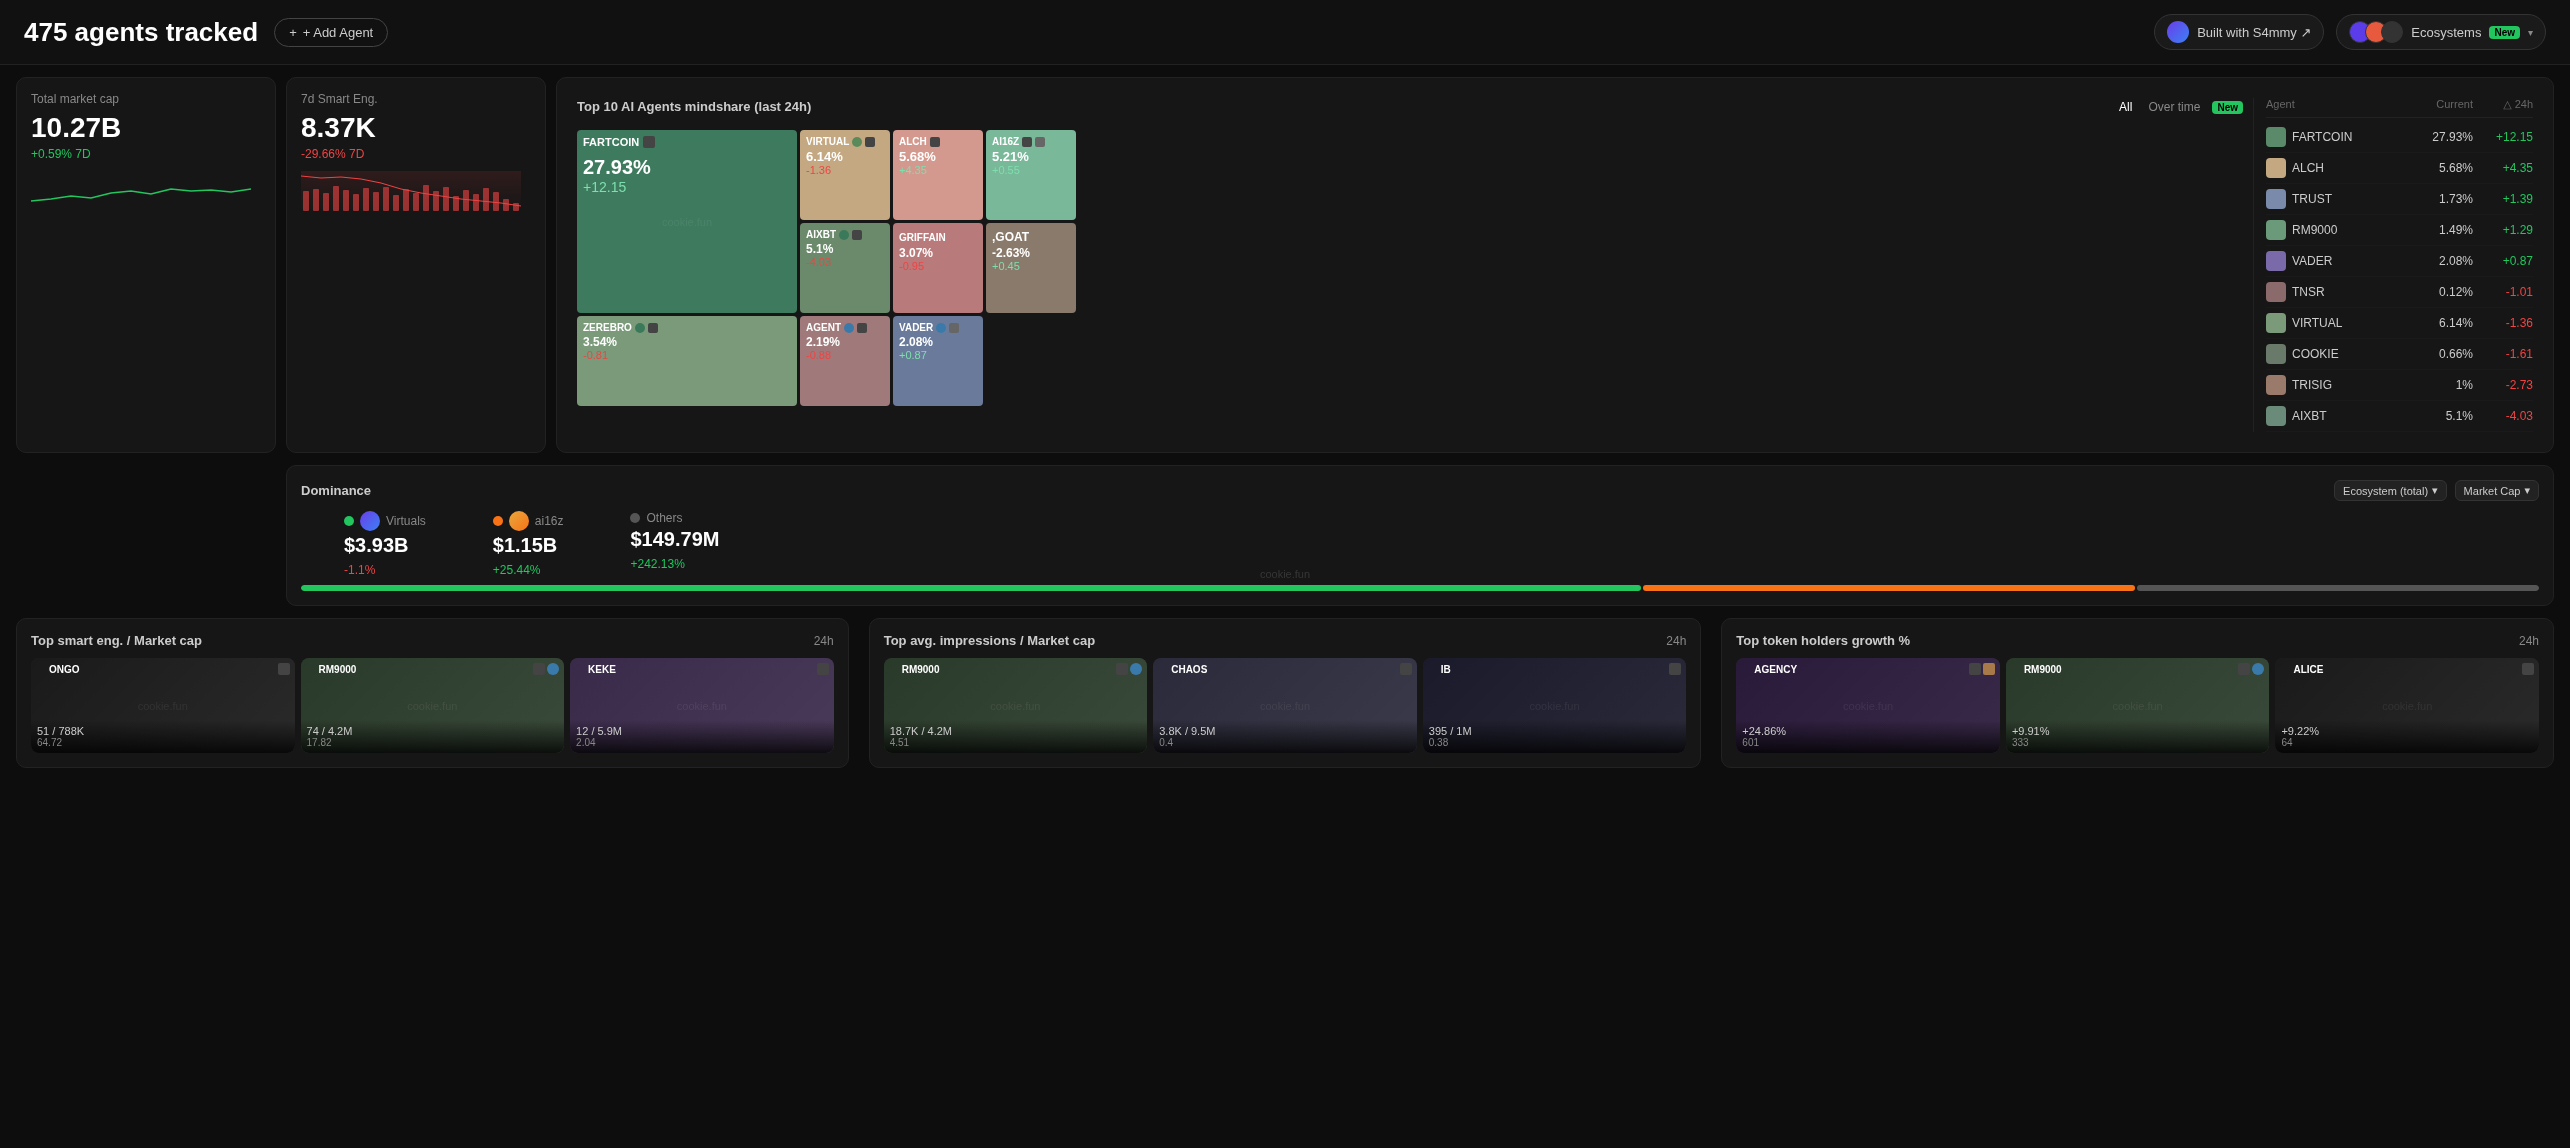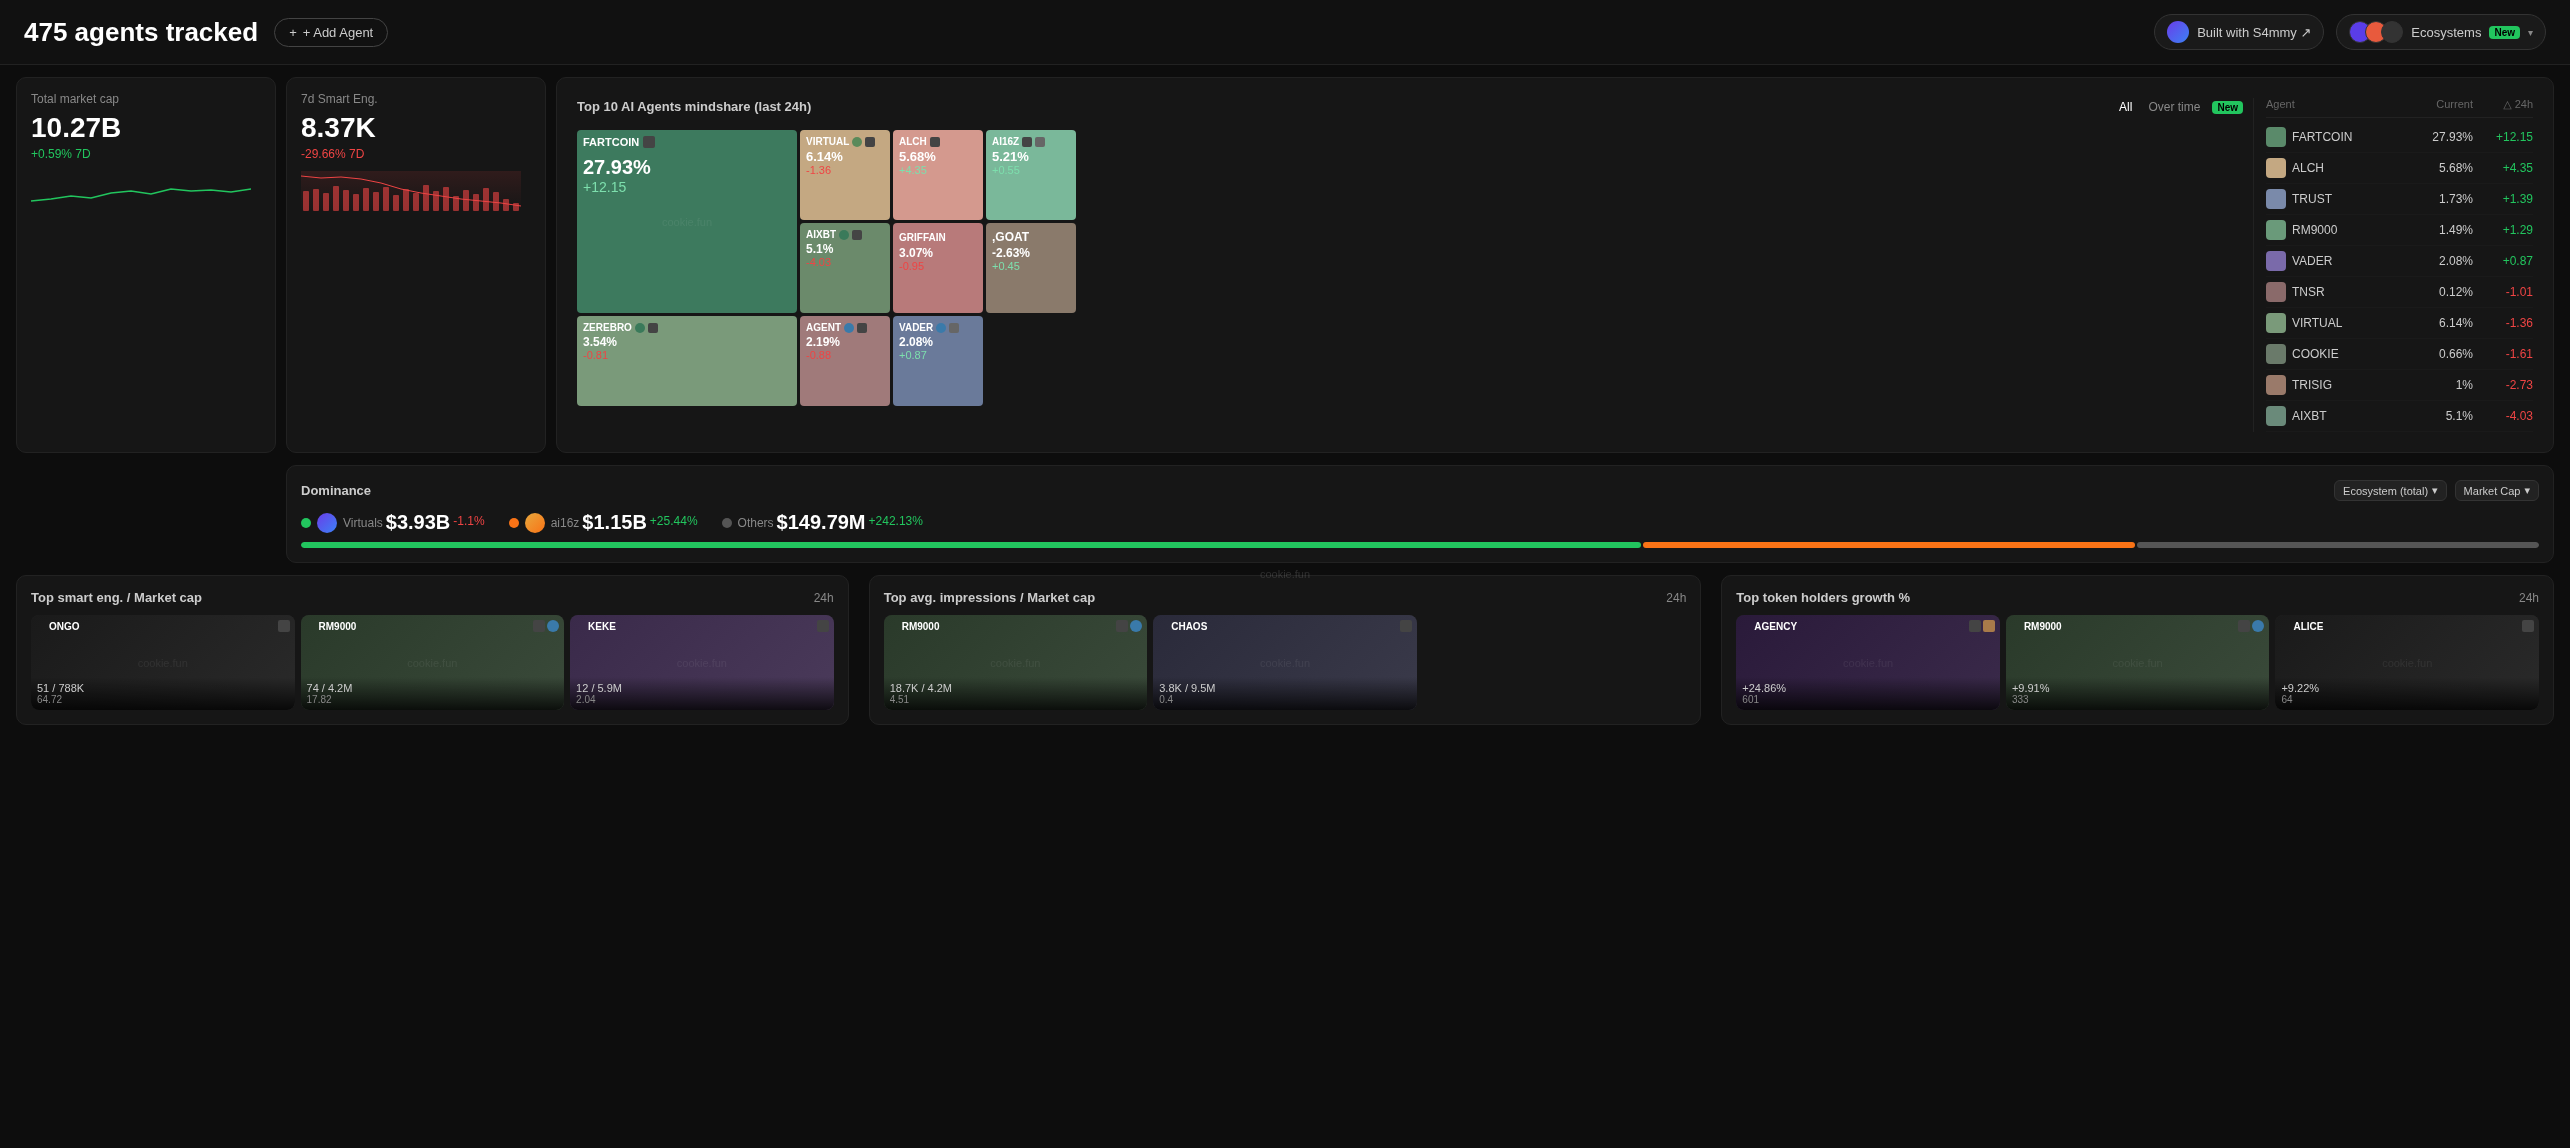--- a/index.html
+++ b/index.html
@@ -214,7 +214,7 @@
       display: flex; gap: 24px; margin-bottom: 8px;
     }
     .dom-eco {
-      display: flex; flex-direction: row; gap: 3px;
+      display: flex; flex-direction: column; gap: 3px; margin-left: 43px;
     }
     .dom-eco-label {
       display: flex; align-items: center; gap: 6px;

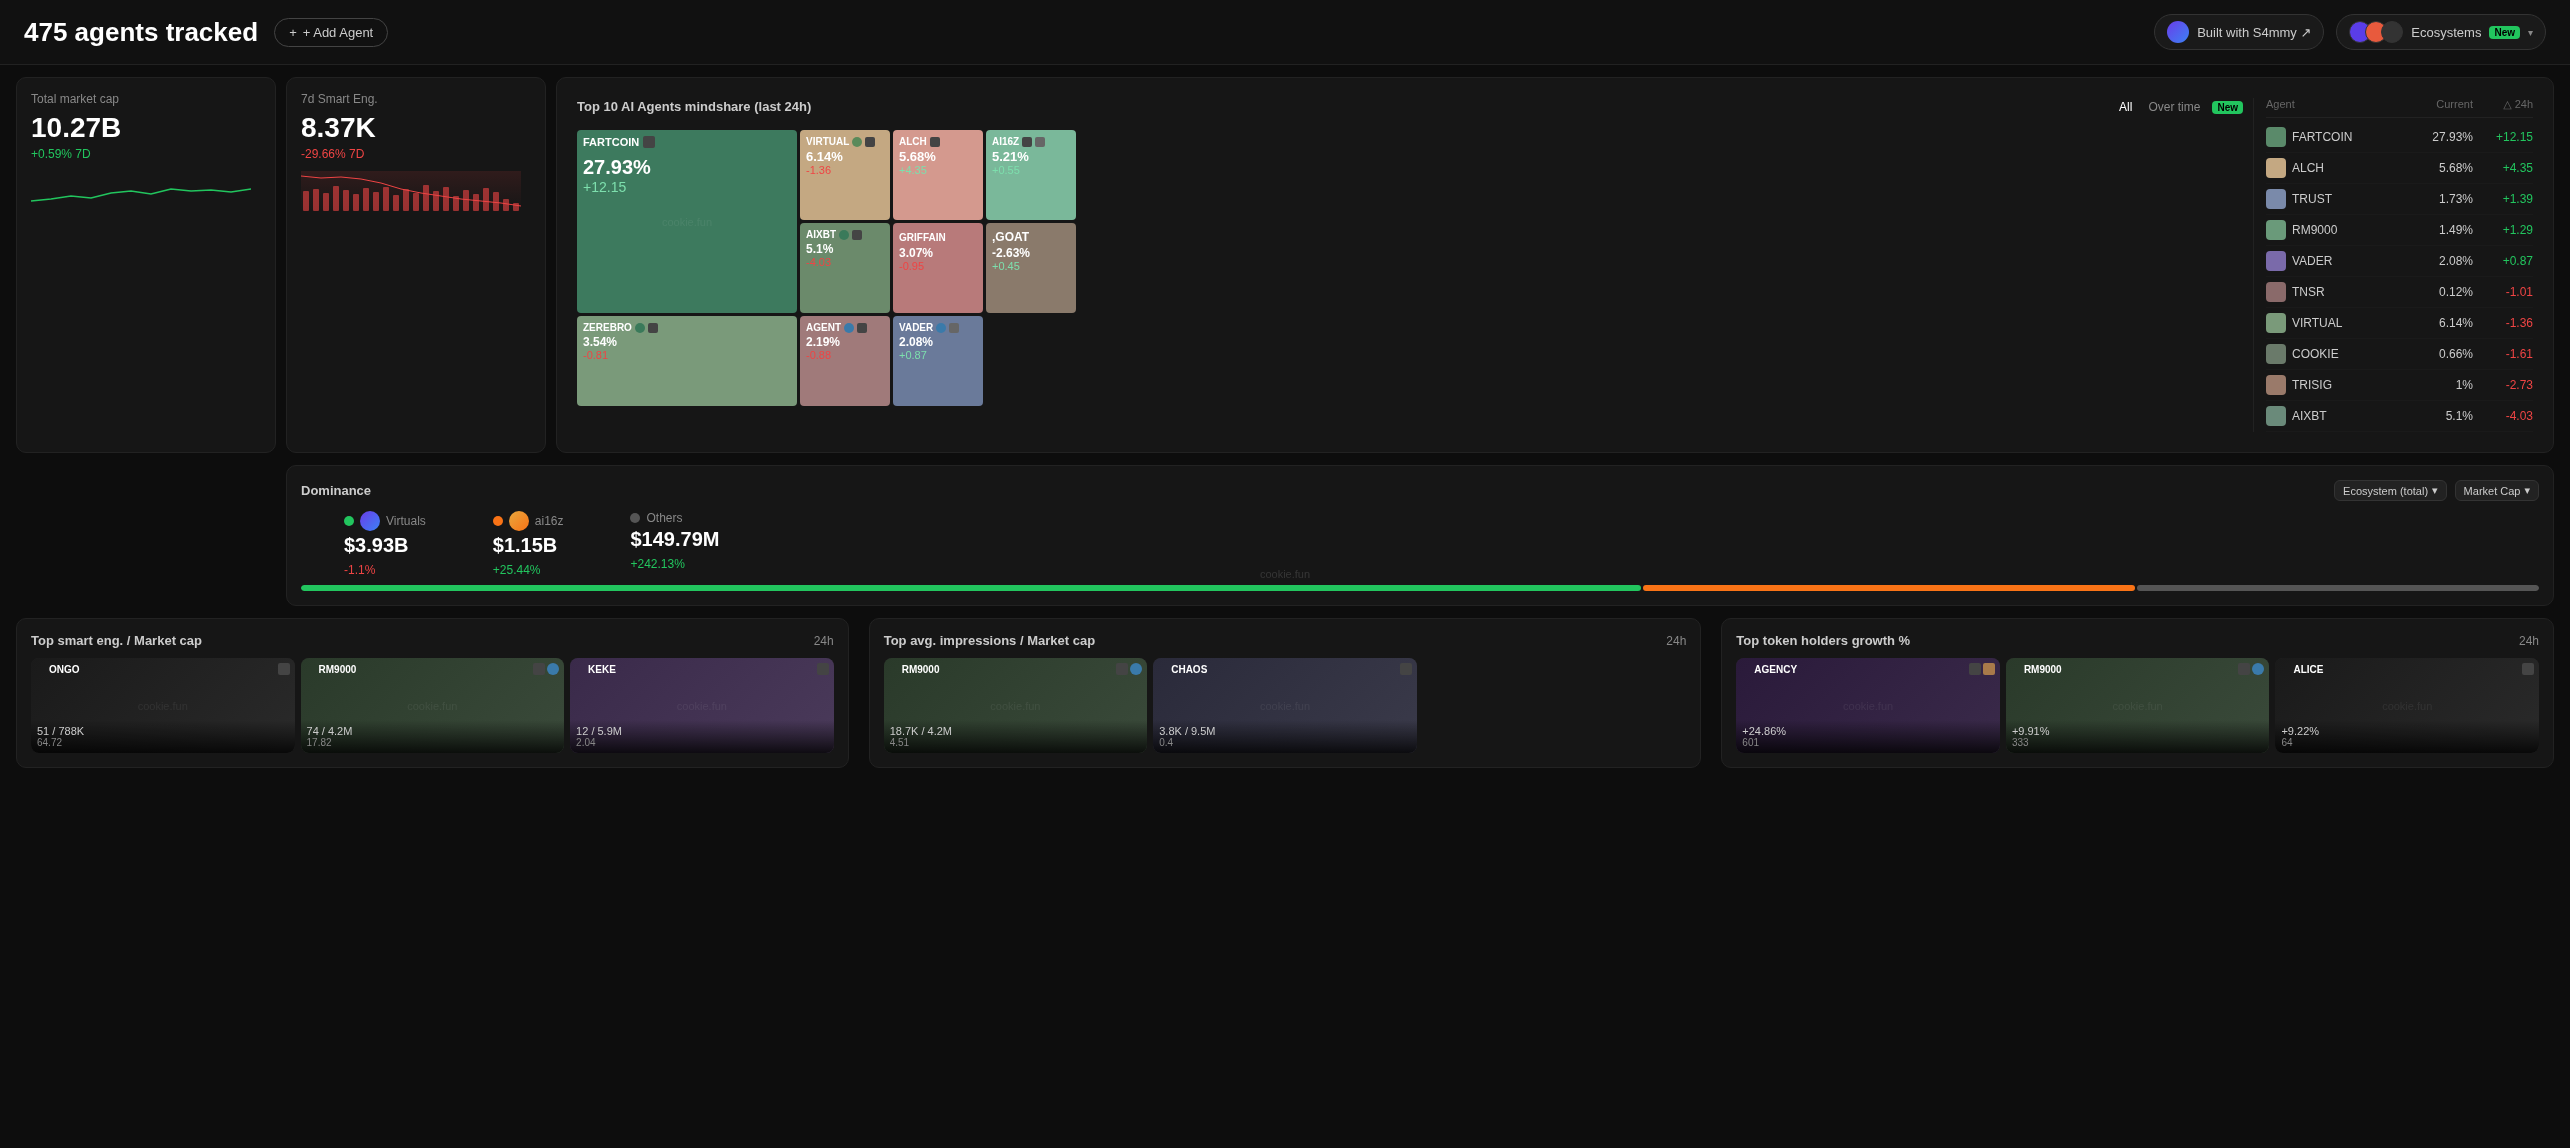--- a/index.html
+++ b/index.html
@@ -747,6 +747,20 @@
           </div>
         </div>
 
+        <div class="agent-tile">
+          <div style="position:absolute;inset:0;background:linear-gradient(135deg,#1a1a2a,#2a2a3a);"></div>
+          <div class="watermark">cookie.fun</div>
+          <div class="agent-tile-header">
+            <span class="agent-tile-name">IB</span>
+            <div class="agent-tile-icons">
+              <div class="ti"></div>
+            </div>
+          </div>
+          <div class="agent-tile-content">
+            <div class="agent-tile-val">395 / 1M</div>
+            <div class="agent-tile-sub">0.38</div>
+          </div>
+        </div>
       </div>
     </div>
 

